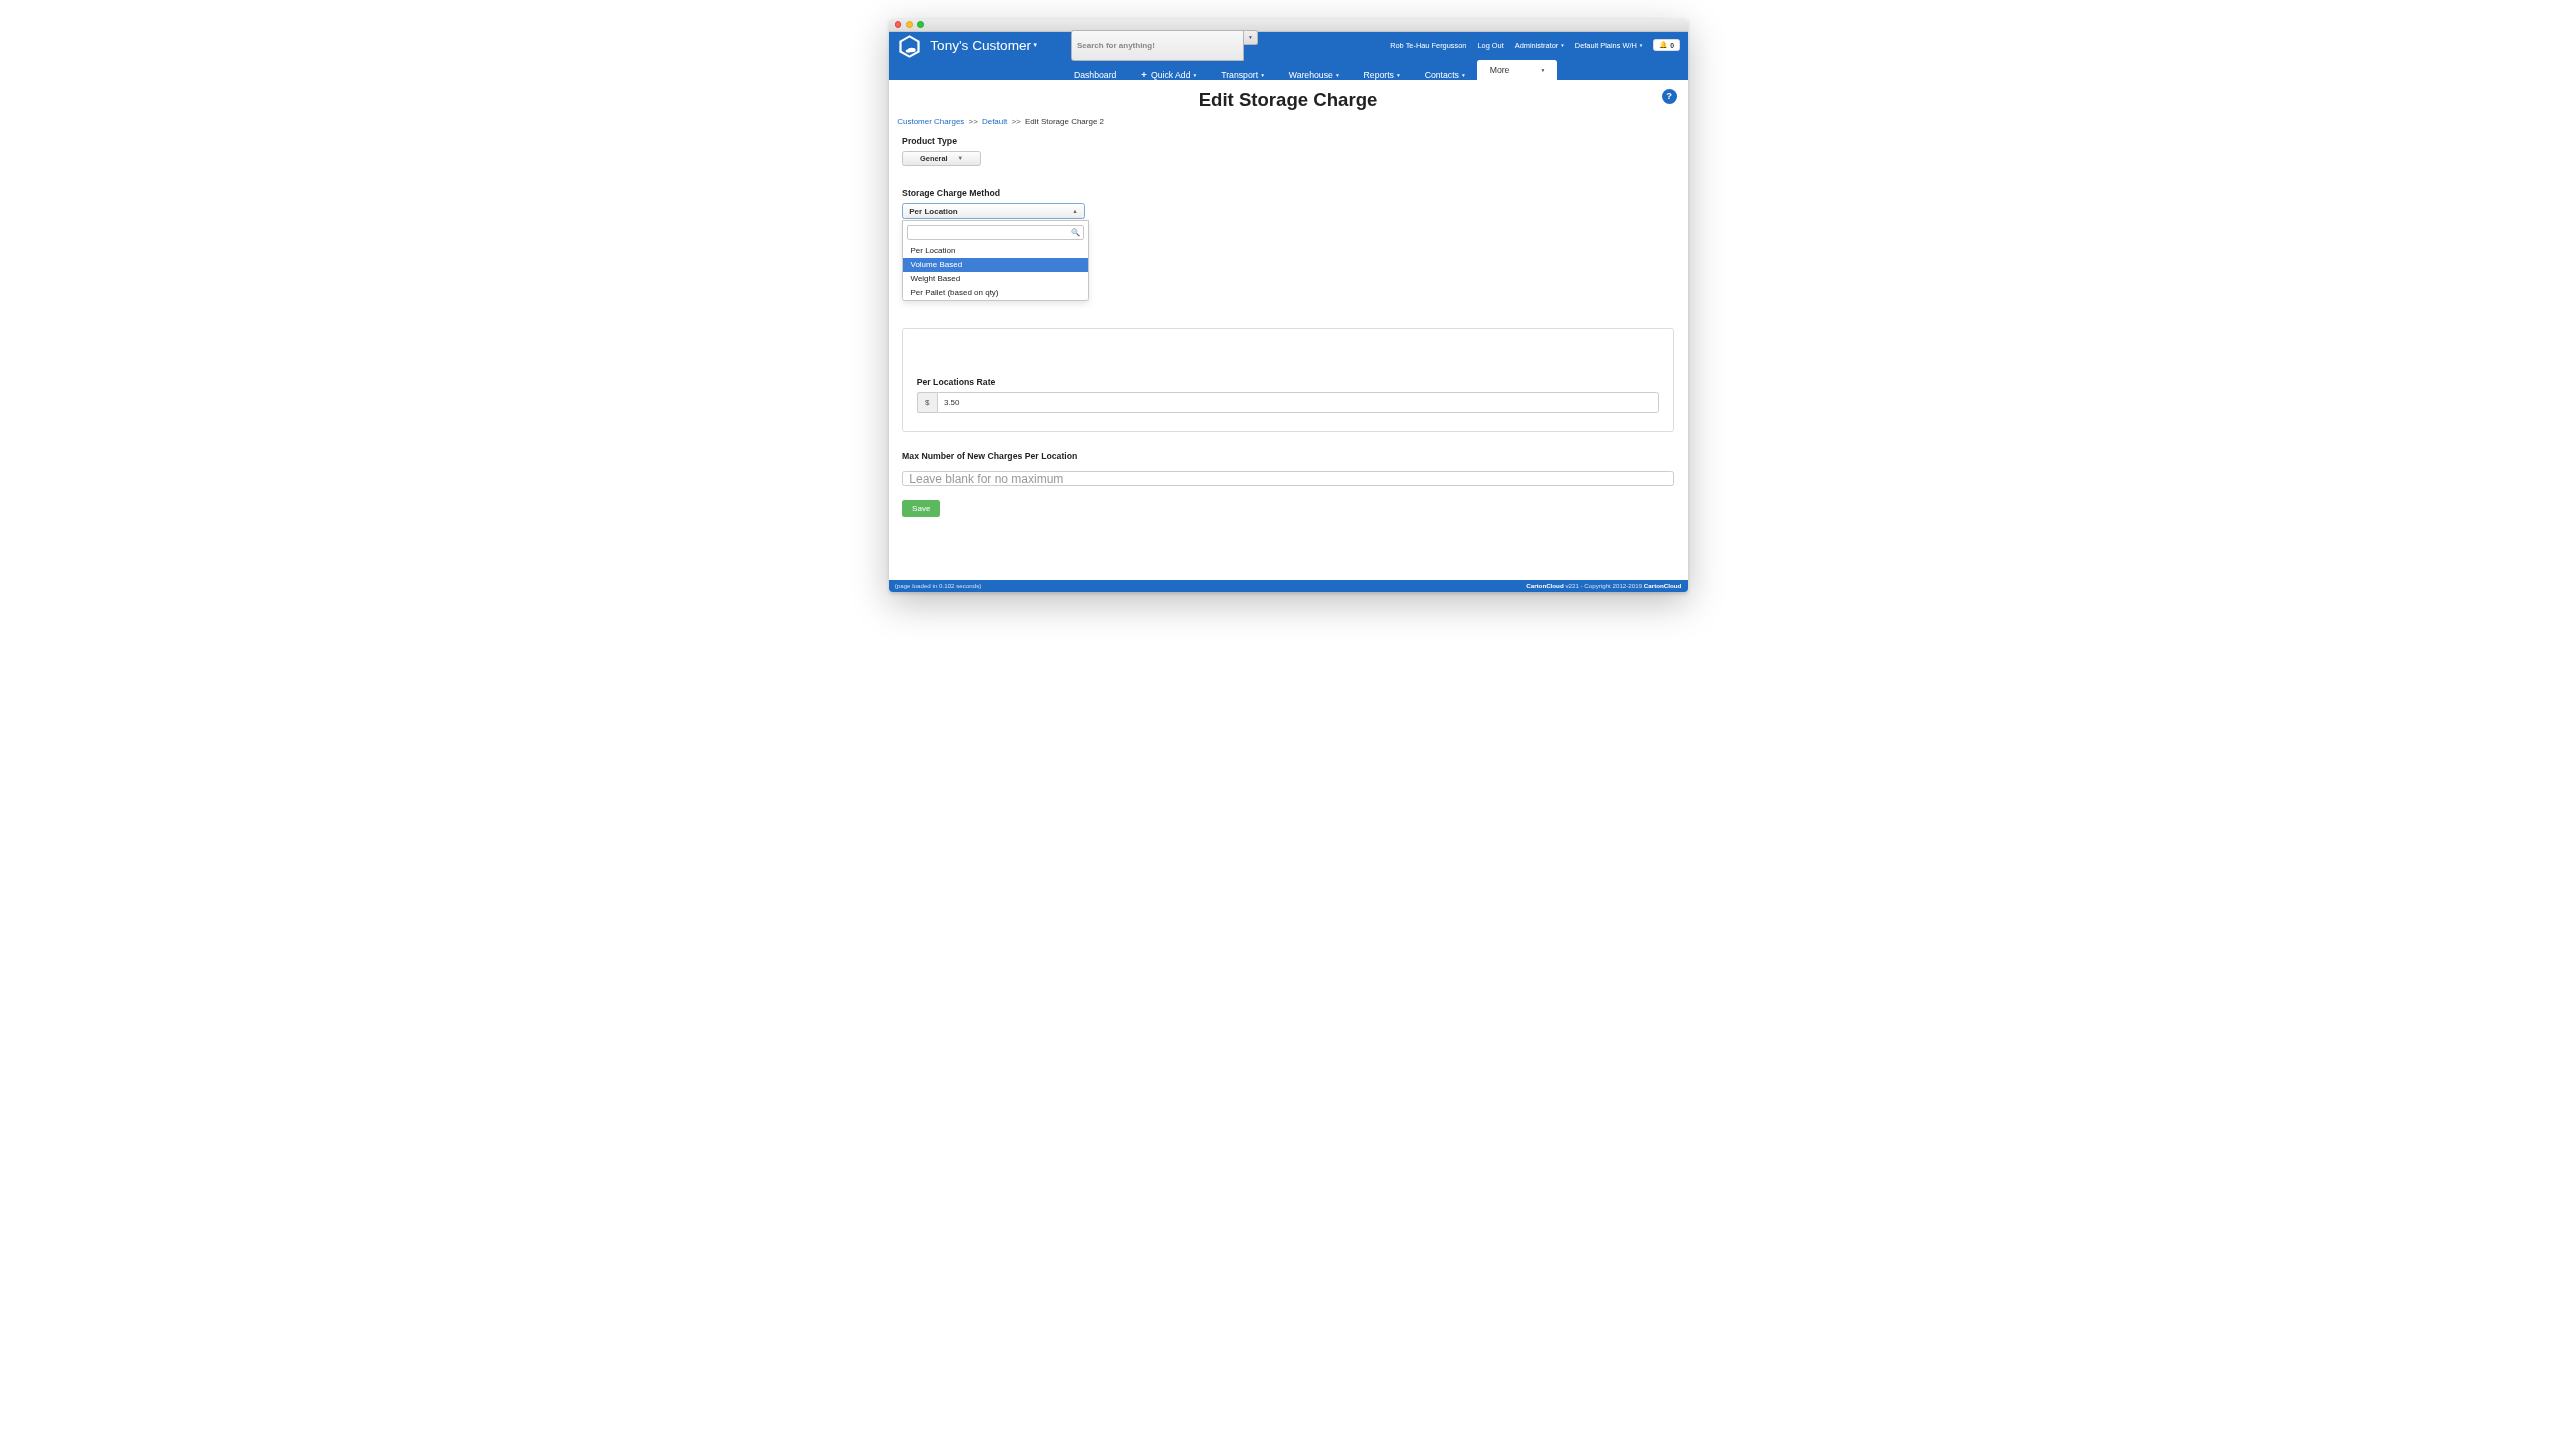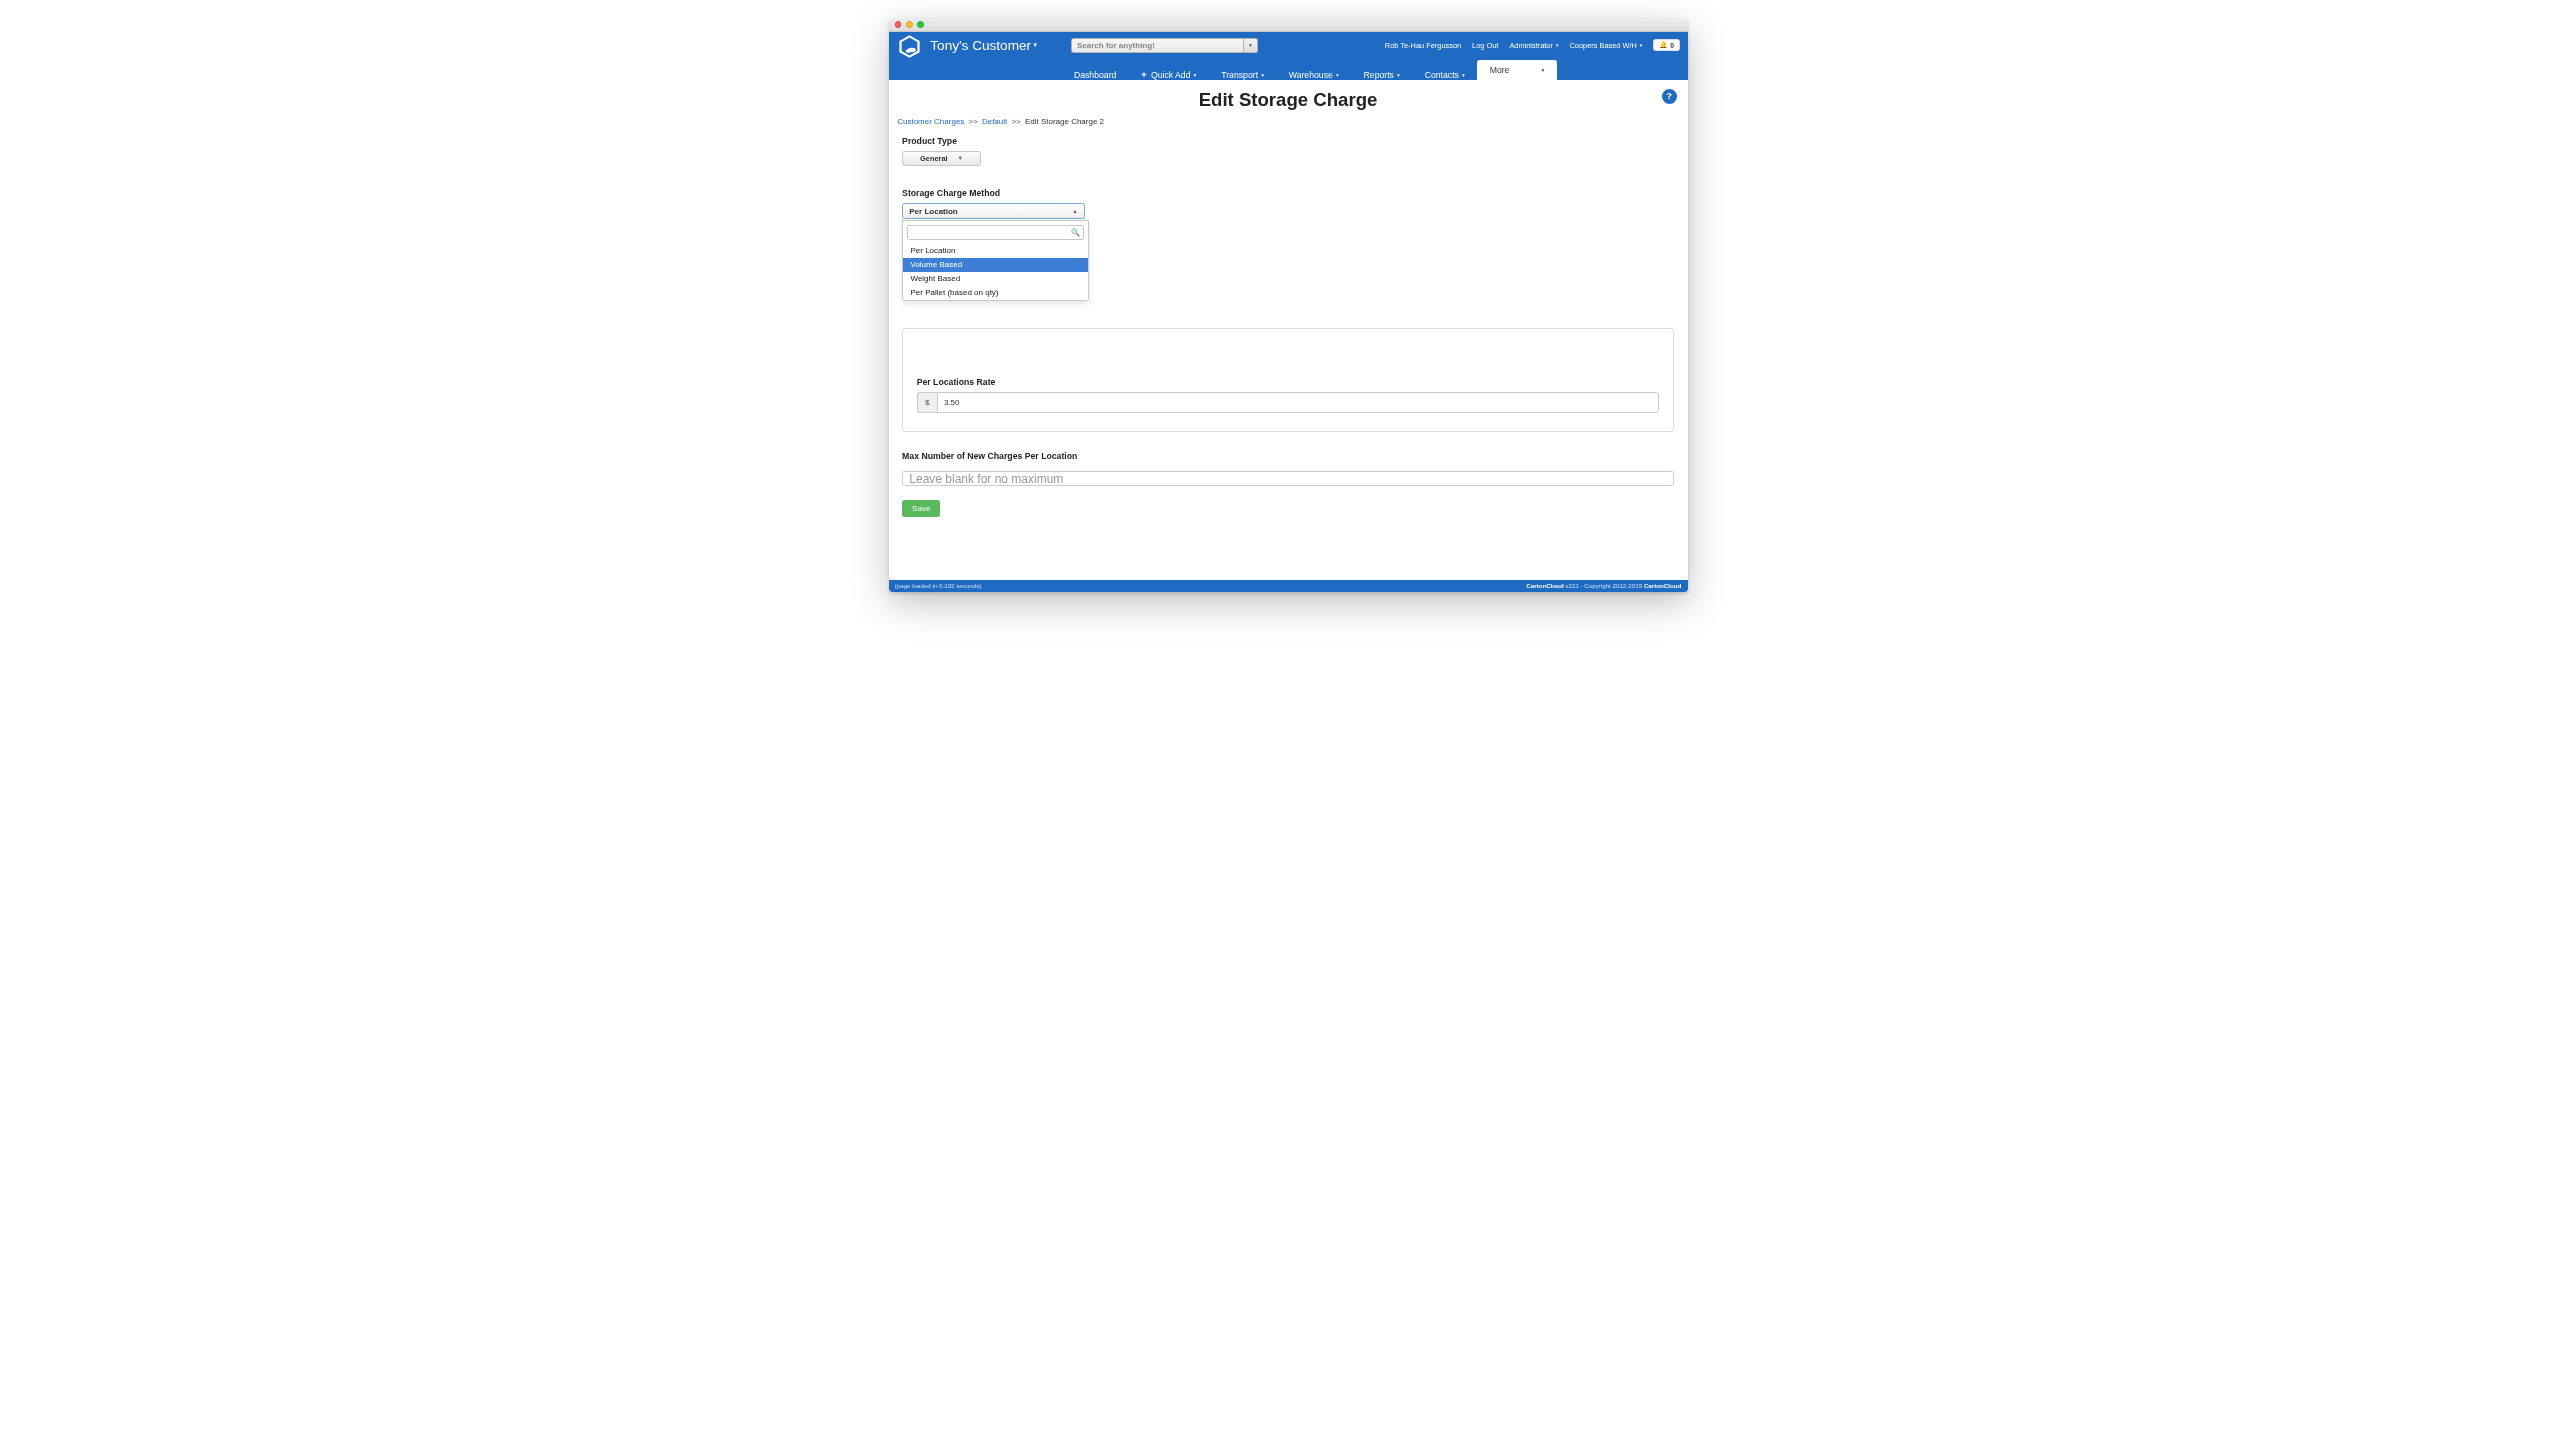--- a/index.html
+++ b/index.html
@@ -28,7 +28,7 @@
   .brand .caret { font-size:6.8px; }
   .search-wrap { margin-left:34px; display:flex; }
   .search-input {
-    width:173px; height:15px; font-size:8px; padding:1px 5px;
+    width:173px; height:31px; font-size:8px; padding:1px 5px;
     border:0.6px solid #b5b5b5; border-radius:2.5px 0 0 2.5px;
     background:linear-gradient(#f7f7f7,#e9e9e9); color:#555;
   }

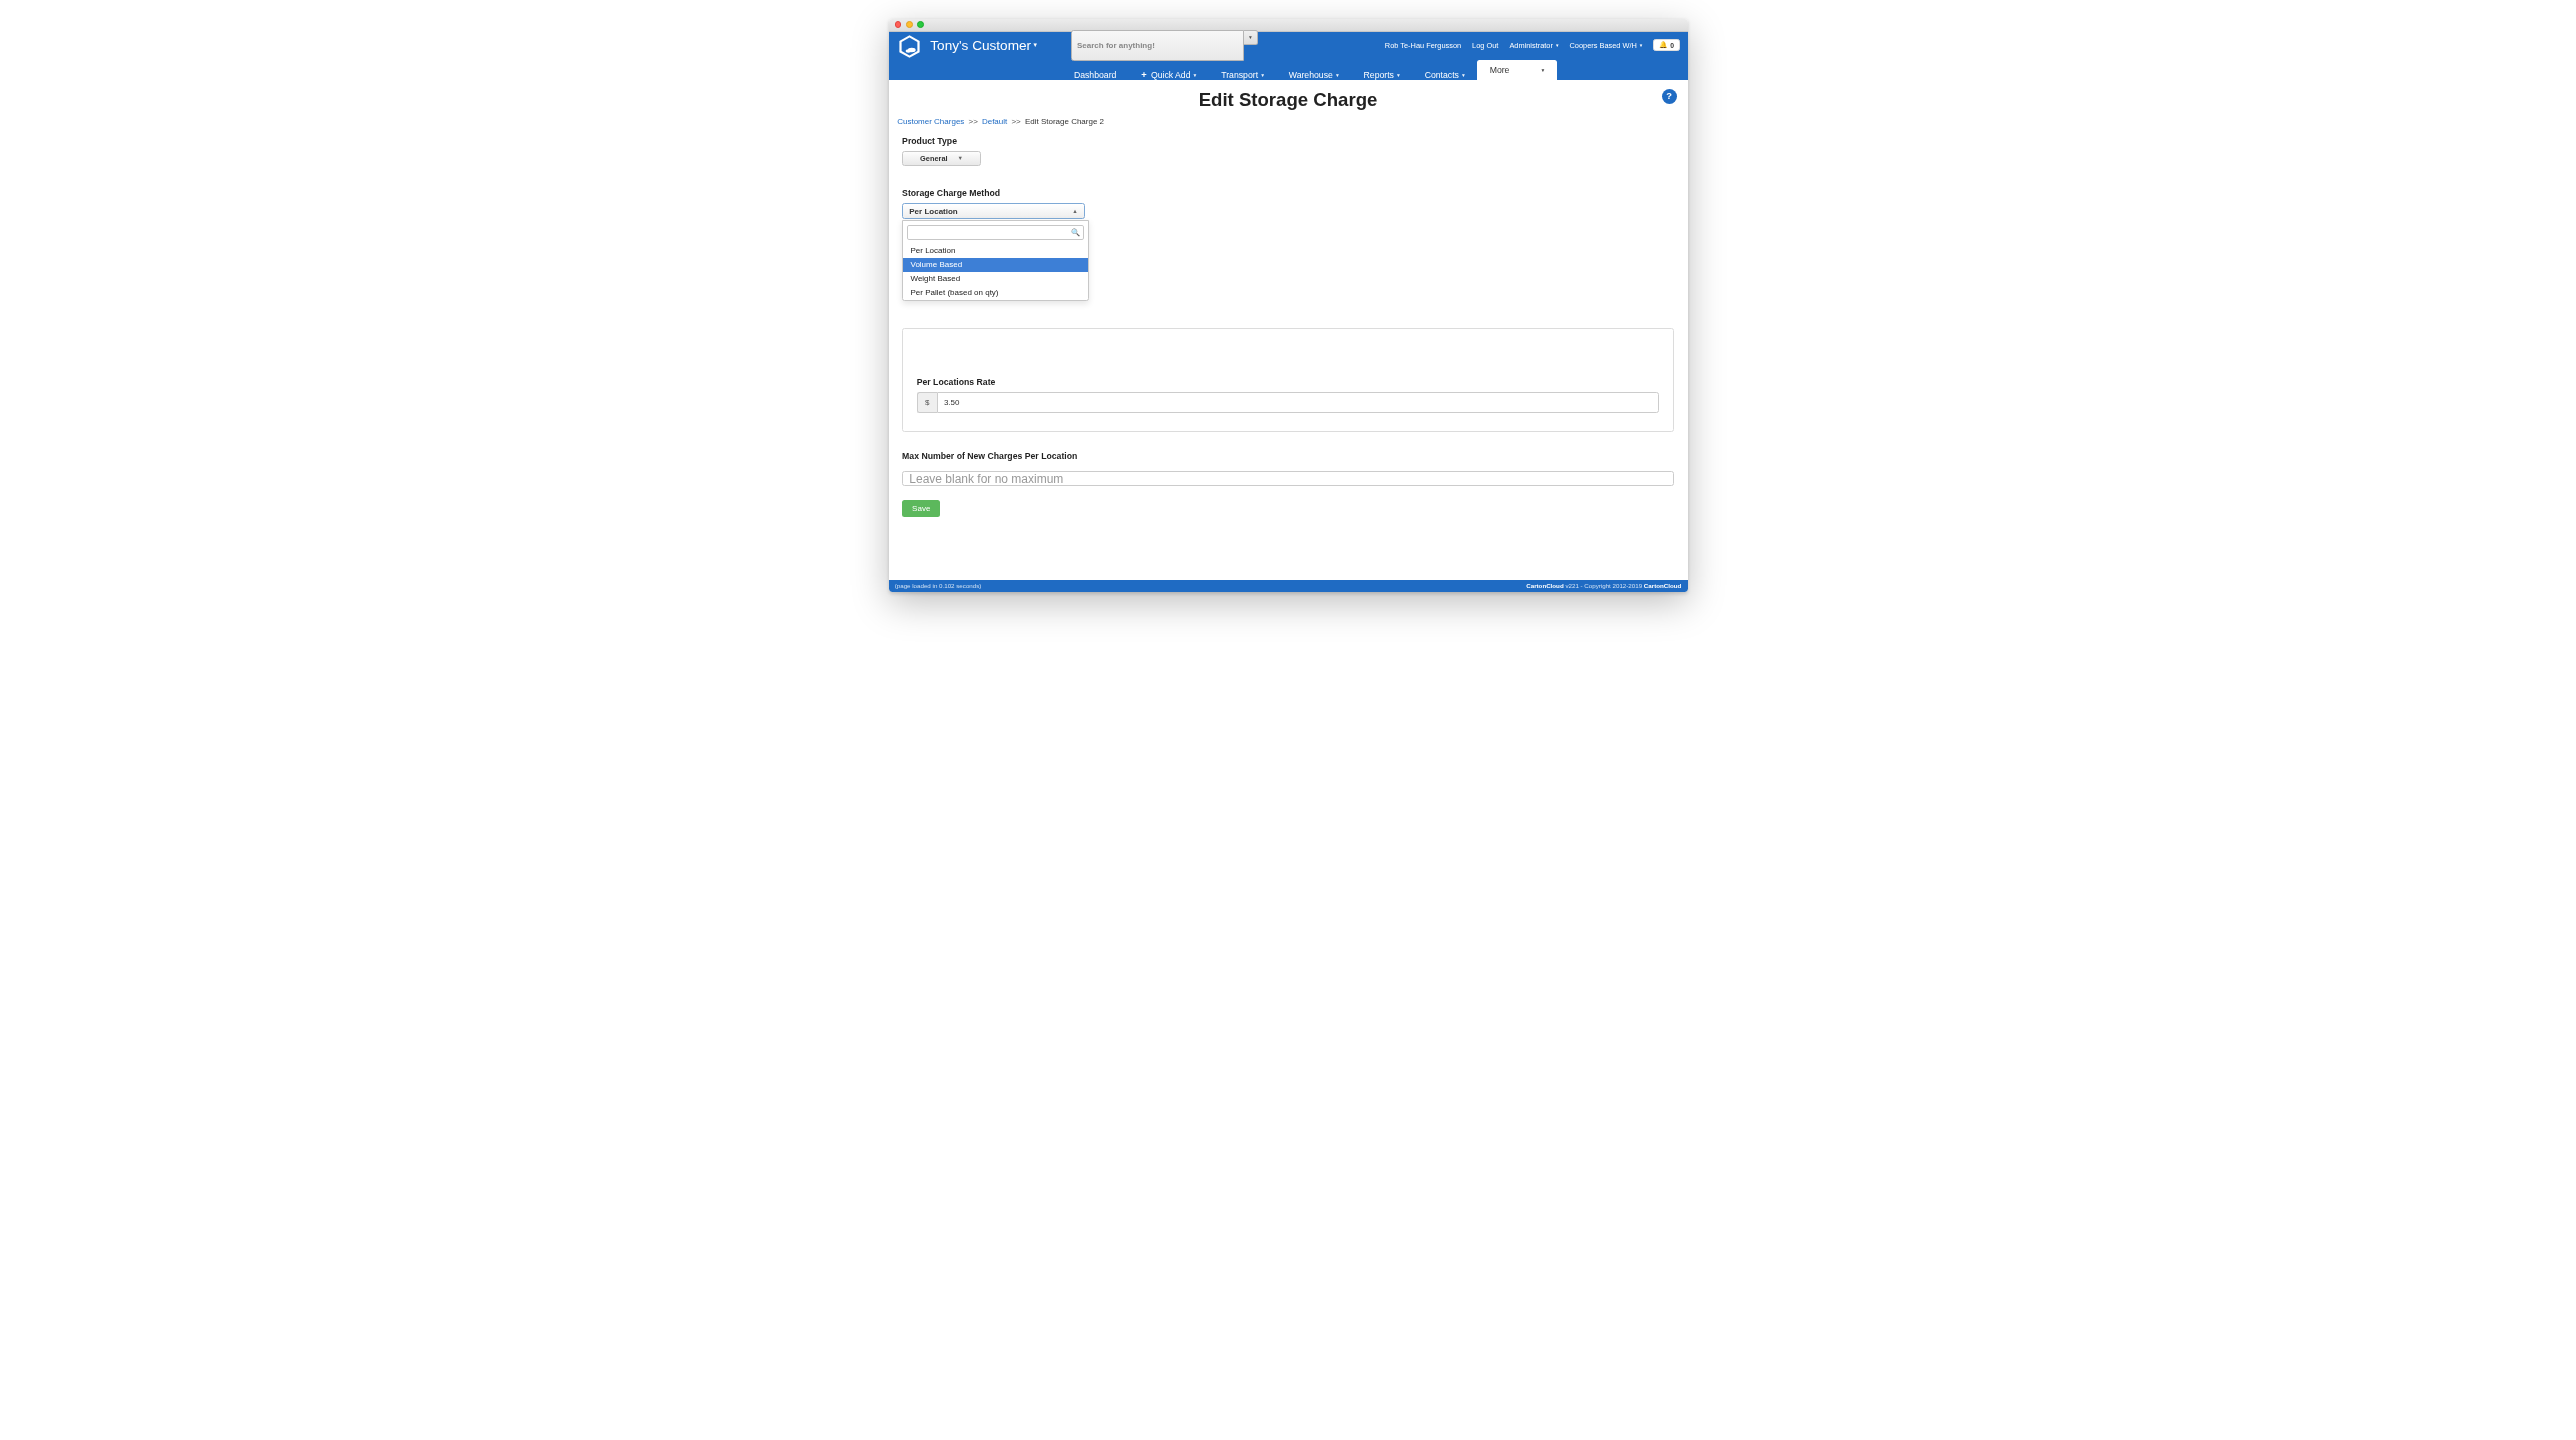--- a/index.html
+++ b/index.html
@@ -158,7 +158,7 @@
           <span class="caret">▾</span>
         </a>
         <a class="dd">
-          <span>Coopers Based W/H</span>
+          <span>Default Plains W/H</span>
           <span class="caret">▾</span>
         </a>
         <div class="notif">

